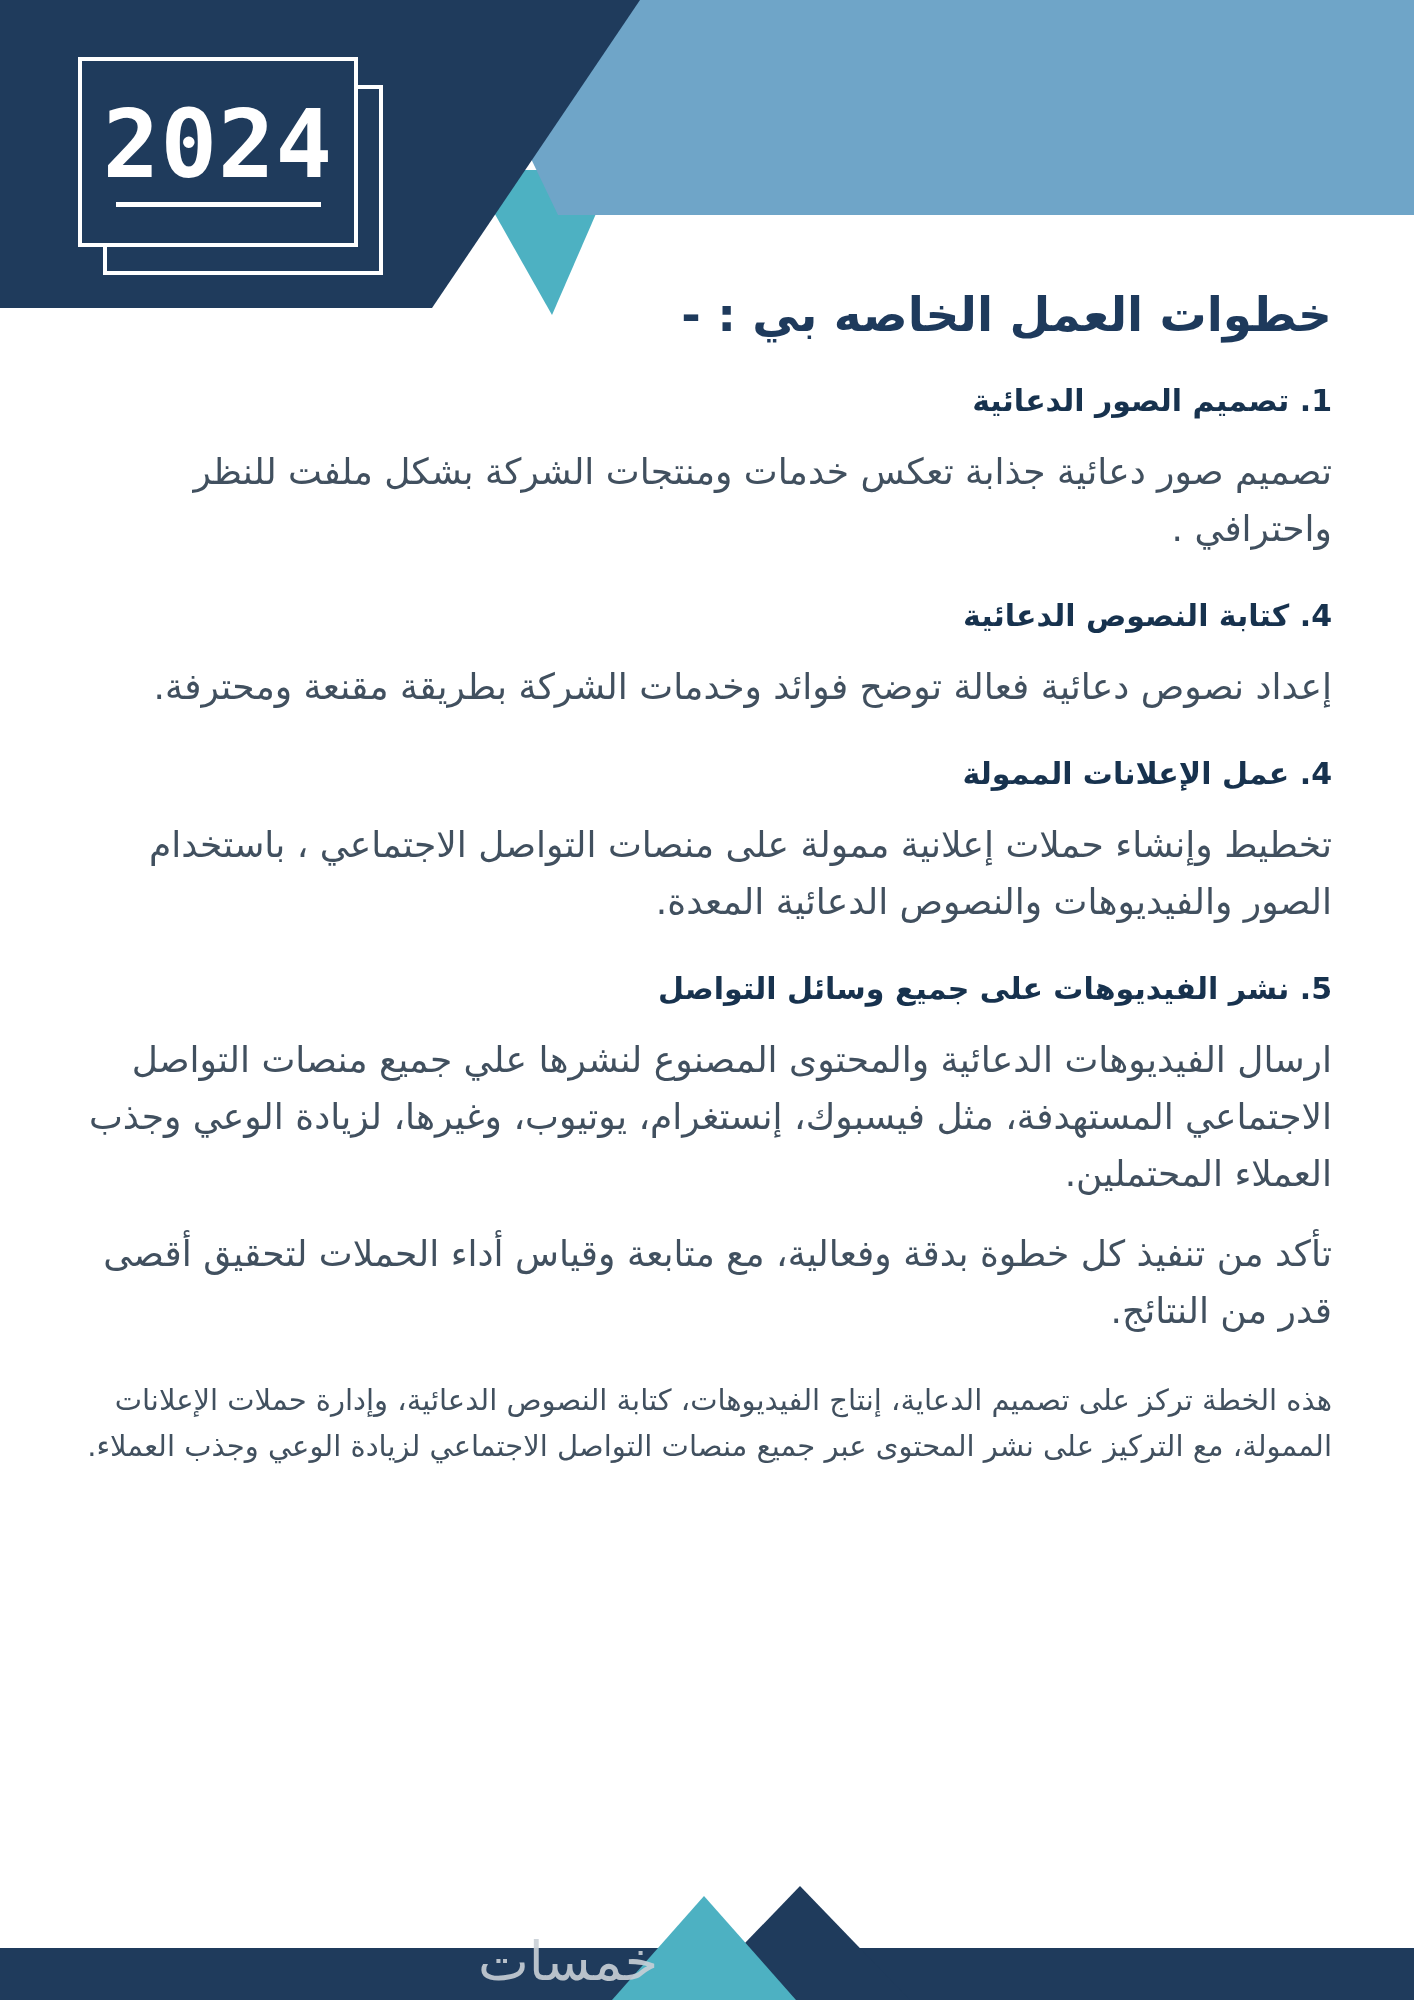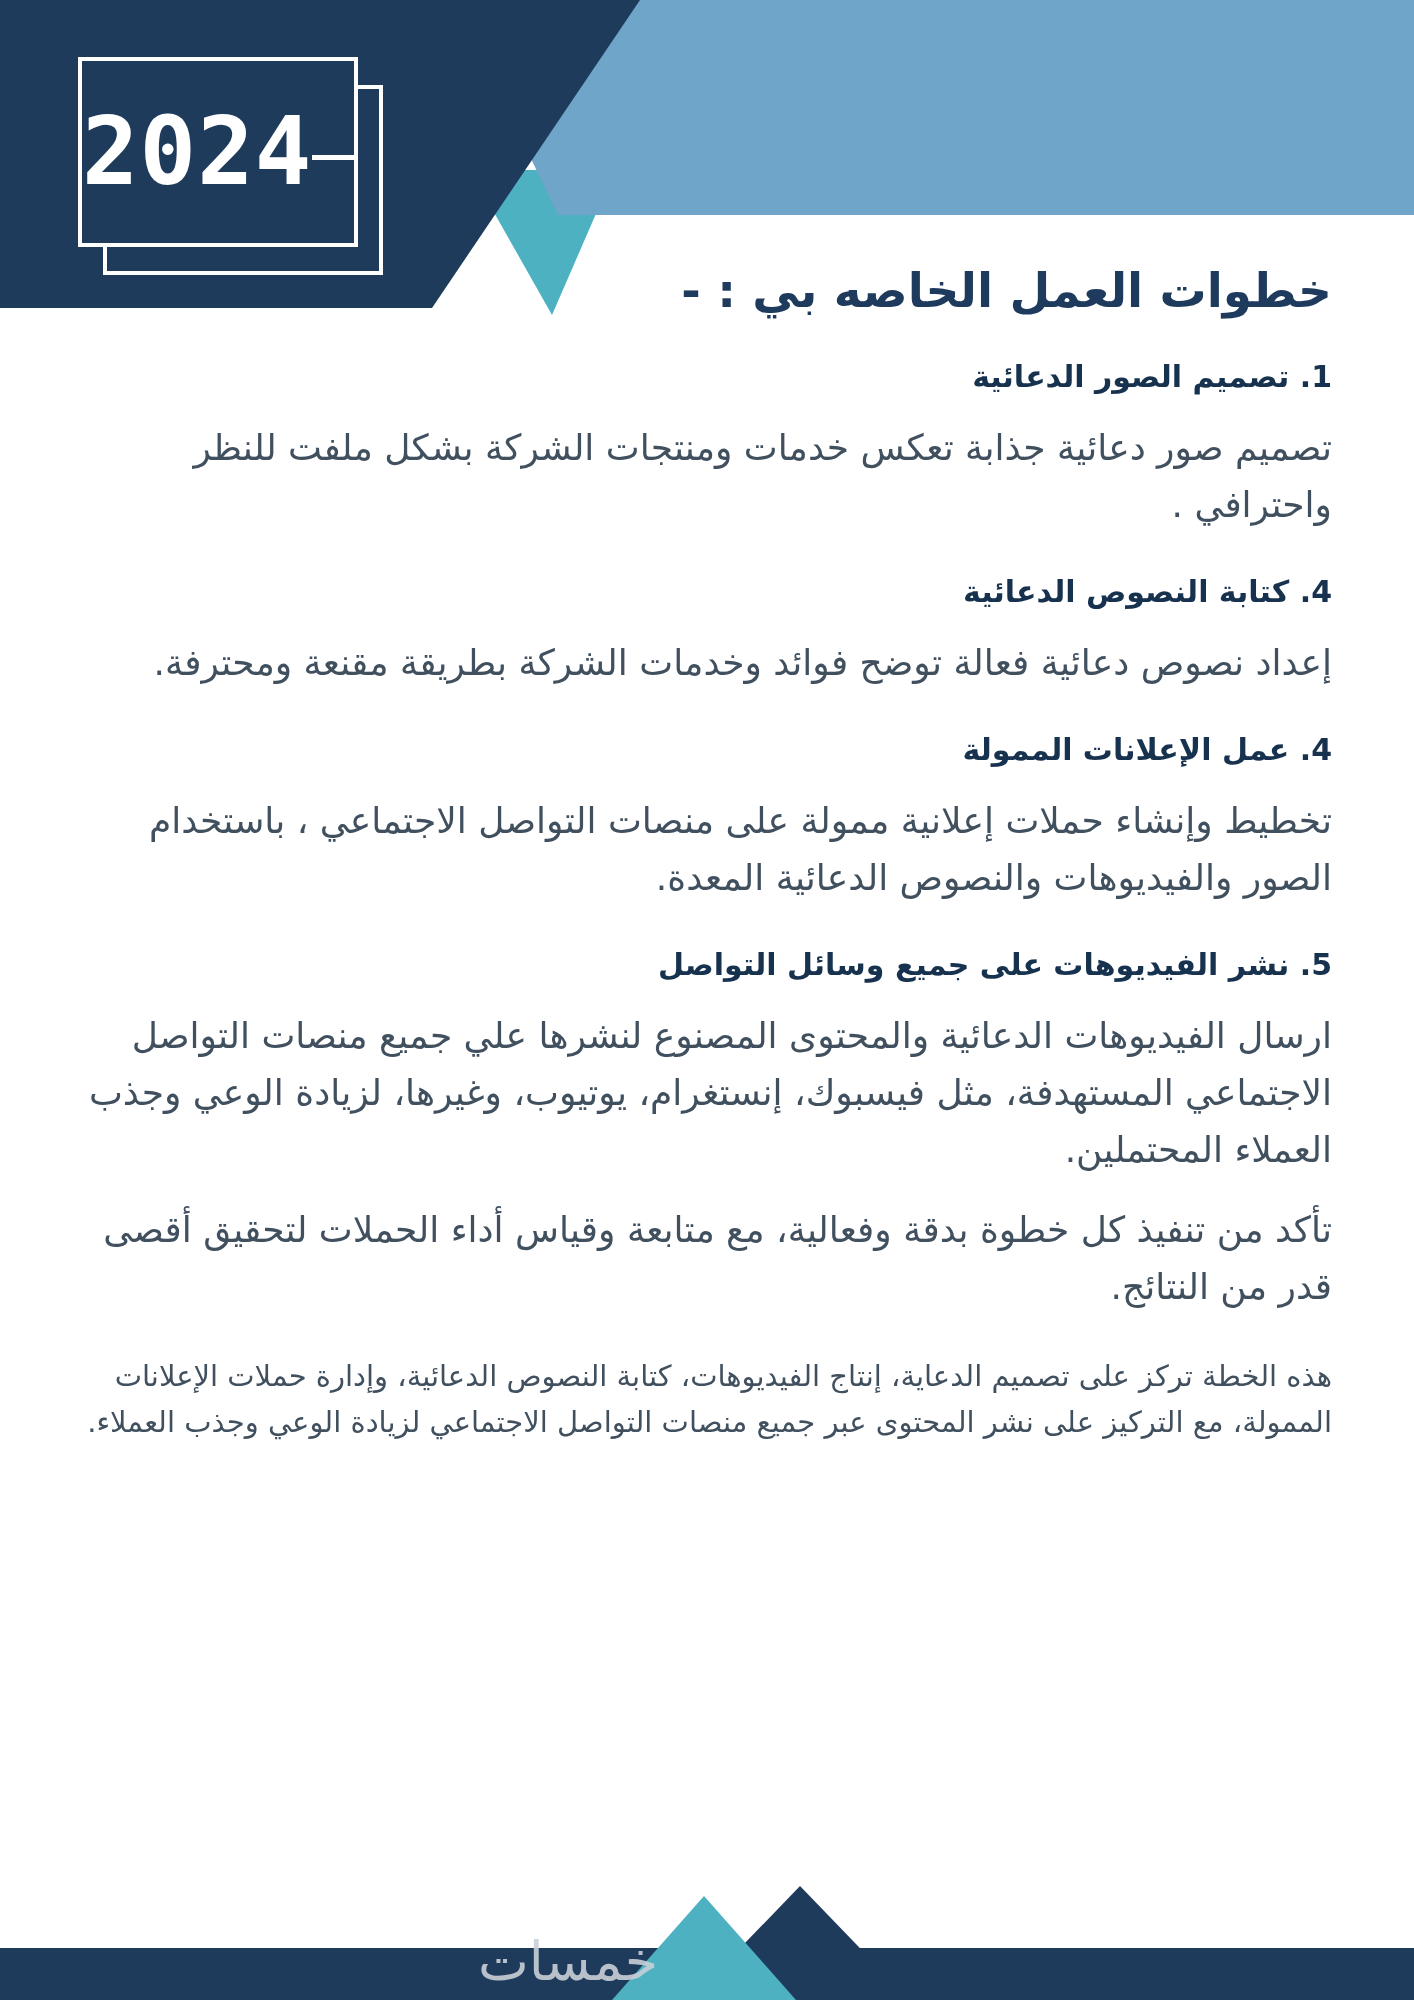--- a/index.html
+++ b/index.html
@@ -28,7 +28,7 @@
     width:280px; height:190px;
     border:4px solid #ffffff;
     background:#1f3b5c;
-    display:flex; align-items:center; justify-content:center;
+    display:flex; flex-direction:column; align-items:center; justify-content:center;
   }
   .year-text {
     font-family:"DejaVu Sans Mono", monospace;

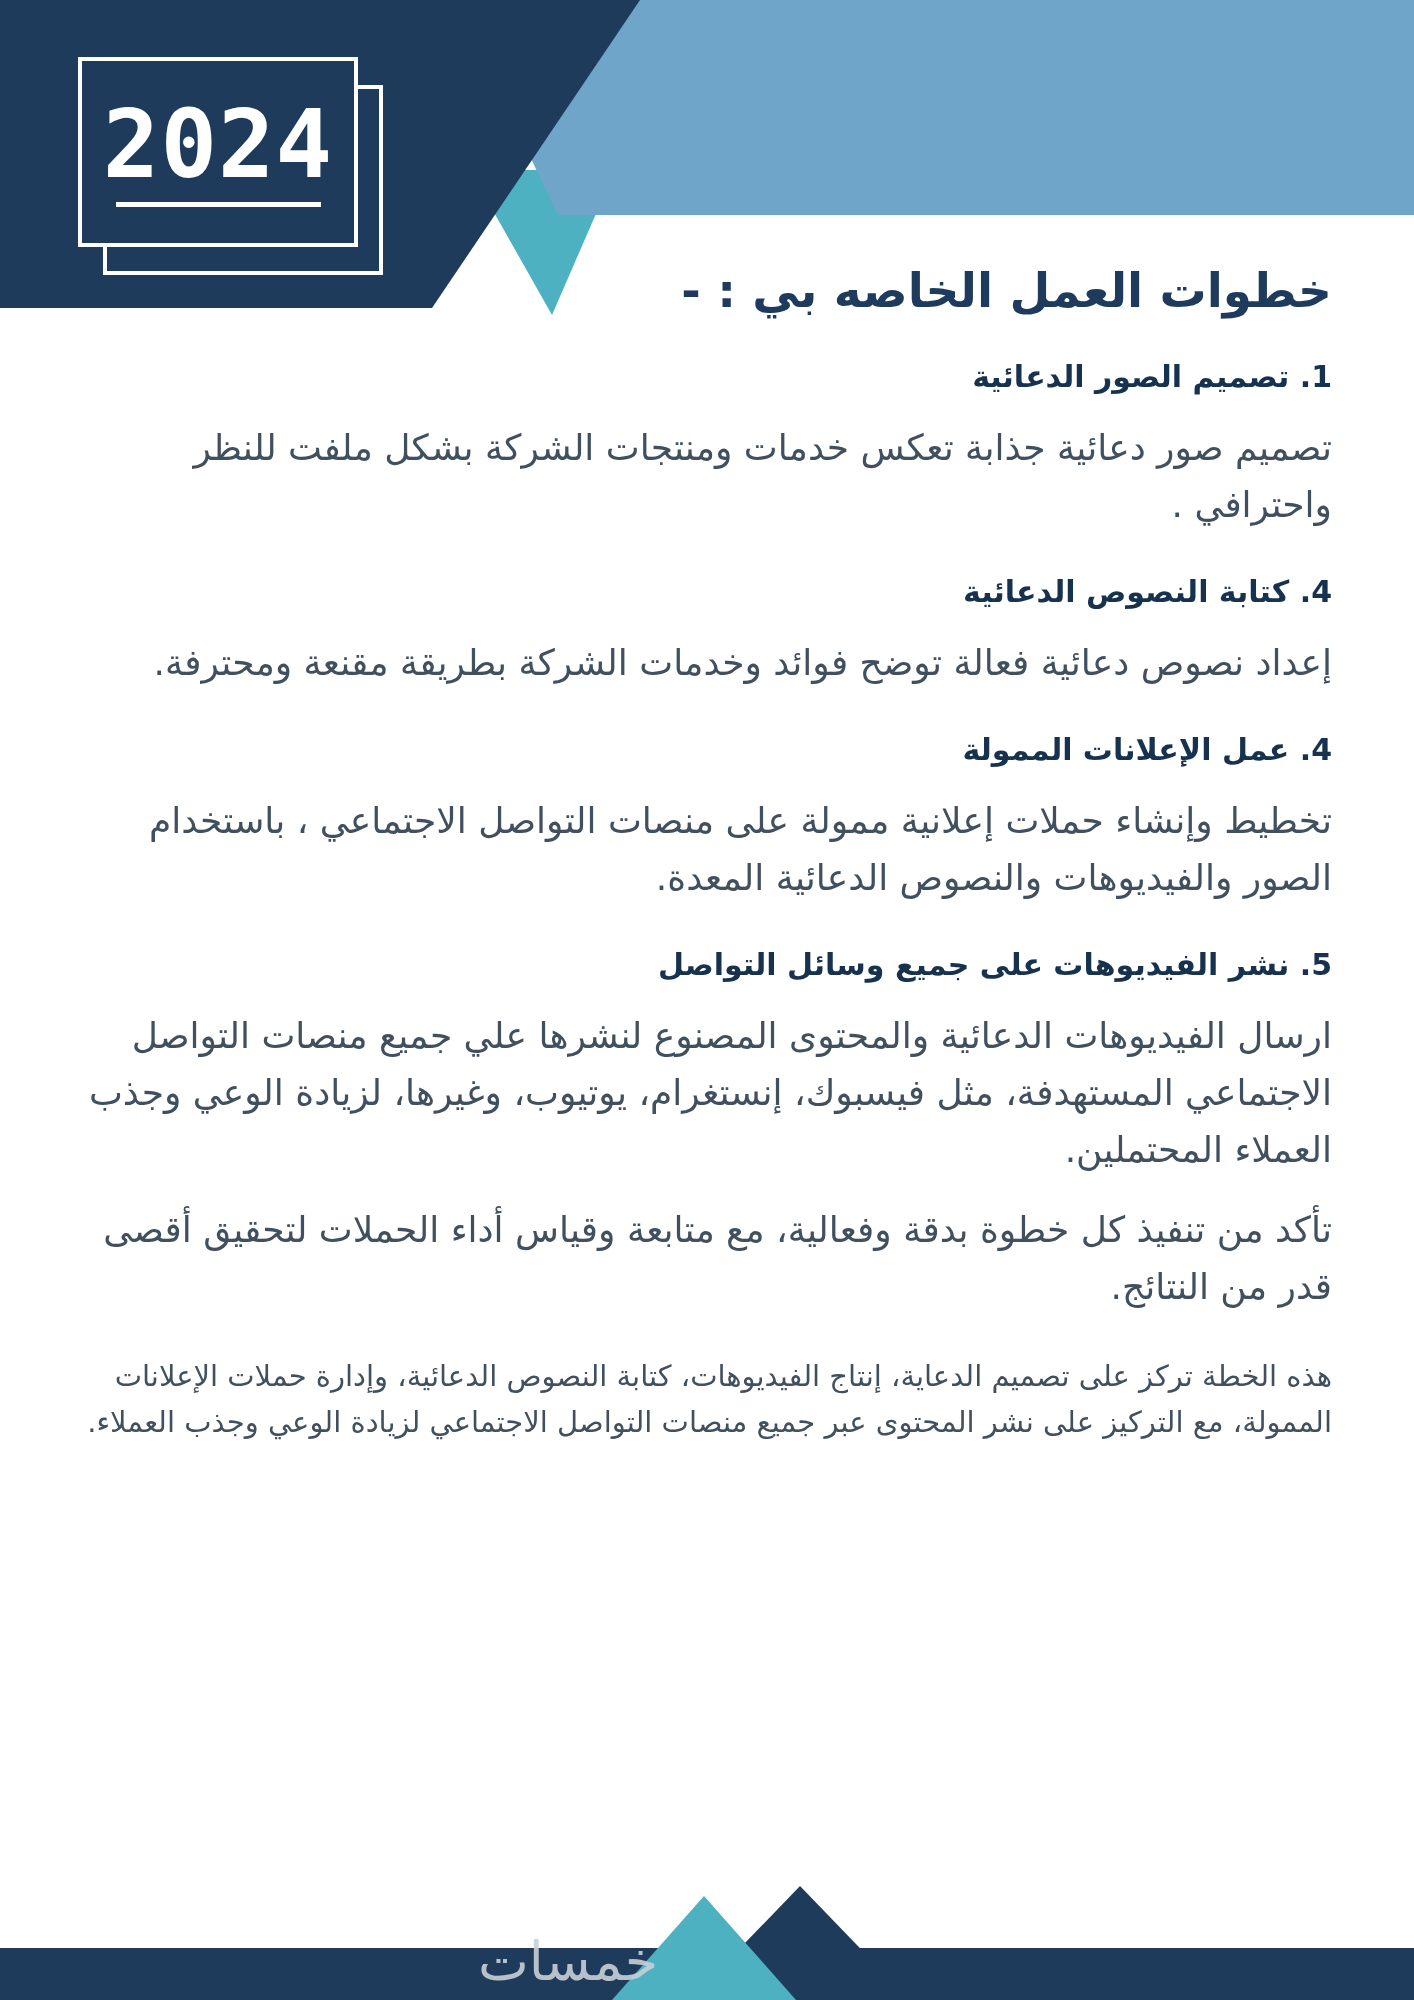--- a/index.html
+++ b/index.html
@@ -46,6 +46,7 @@
     padding:263px 82px 0 82px;
     direction:rtl;
     text-align:right;
+    margin-top:24px;
   }
   .page-title {
     color:#1e3a5c;

